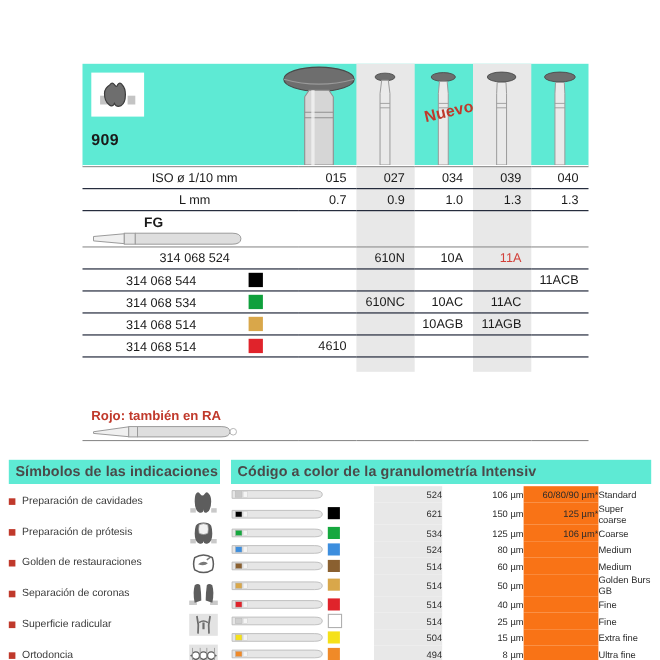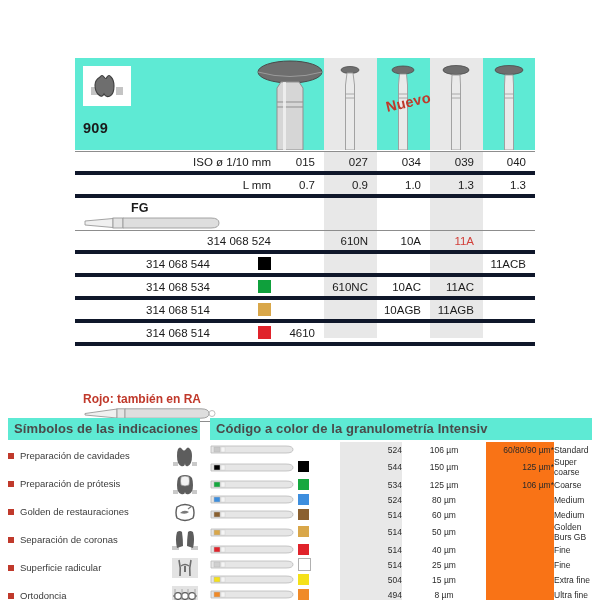--- a/index.html
+++ b/index.html
@@ -36,7 +36,7 @@
 
   table.spec{border-collapse:collapse;width:460px;table-layout:fixed;position:relative;}
   table.spec td{font-size:11.5px;padding:0;height:19px;vertical-align:middle;}
-  table.spec td.lbl{padding-left:8px;text-align:right;white-space:nowrap;}
+  table.spec td.lbl{padding-left:8px;text-align:center;white-space:nowrap;}
   table.spec td.val{text-align:right;padding-right:9px;}
   .rowline td{border-top:1px solid #8d8d8d;}
   .thinline td{border-top:4px solid #0f172a;}

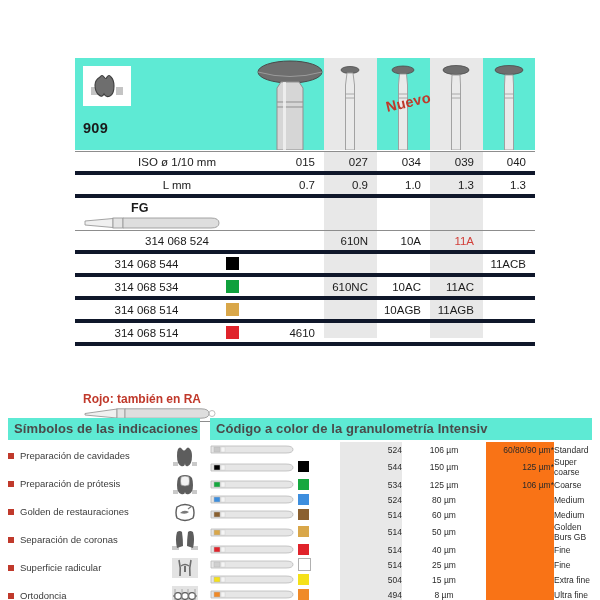--- a/index.html
+++ b/index.html
@@ -39,7 +39,7 @@
   table.spec td.lbl{padding-left:8px;text-align:center;white-space:nowrap;}
   table.spec td.val{text-align:right;padding-right:9px;}
   .rowline td{border-top:1px solid #8d8d8d;}
-  .thinline td{border-top:4px solid #0f172a;}
+  .thinline td{border-top:1px solid #0f172a;}
 
   .fgrow td{height:44px;vertical-align:top;}
   .fg-label{font-size:12.5px;font-weight:bold;padding-left:8px;padding-top:3px;display:block;margin-left:48px;}

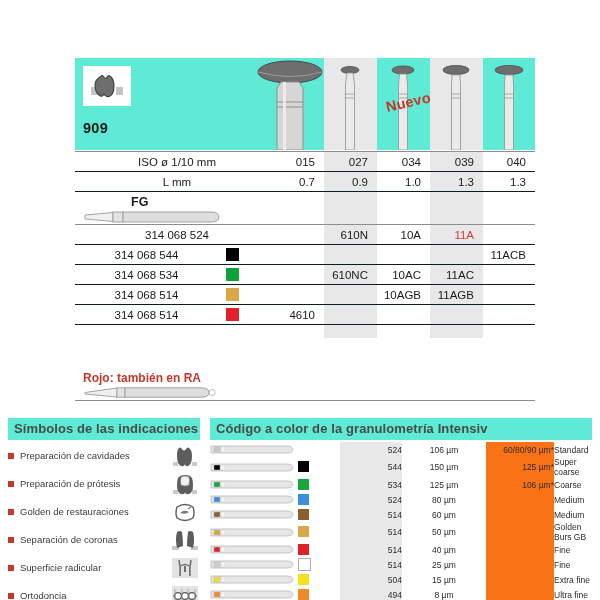--- a/index.html
+++ b/index.html
@@ -65,7 +65,7 @@
   td.g-bur{width:88px;padding-left:2px;}
   td.g-sw{width:42px;}
   td.g-num{width:62px;text-align:right;padding-right:14px;background:#e8e8e8;}
-  td.g-mic{width:84px;text-align:center;padding-right:12px;}
+  td.g-mic{width:74px;text-align:right;padding-right:12px;}
   td.g-alt{width:68px;text-align:right;padding-right:5px;background:#f97316;}
   td.g-name{padding-left:6px;}
   .gsw{display:inline-block;width:11px;height:11px;vertical-align:-1px;}

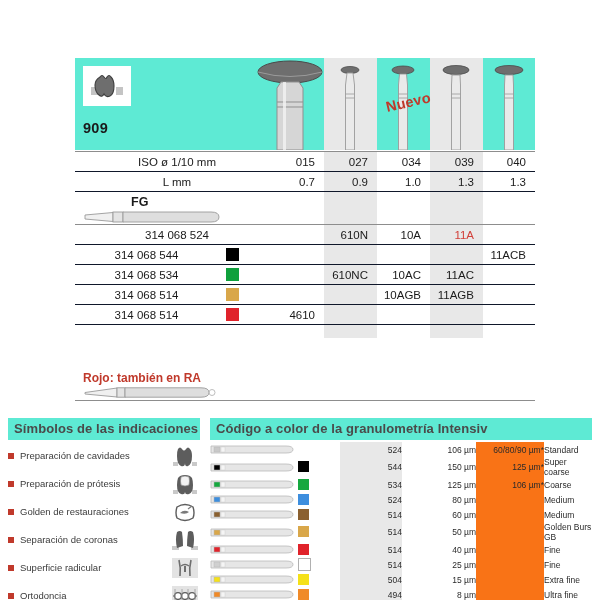--- a/index.html
+++ b/index.html
@@ -370,7 +370,7 @@
               </svg>
             </td>
             <td class="g-sw"><span class="gsw" style="background:#000000;"></span></td>
-            <td class="g-num">544</td>
+            <td class="g-num">621</td>
             <td class="g-mic">150 µm</td>
             <td class="g-alt">125 µm*</td>
             <td class="g-name">Super coarse</td>

